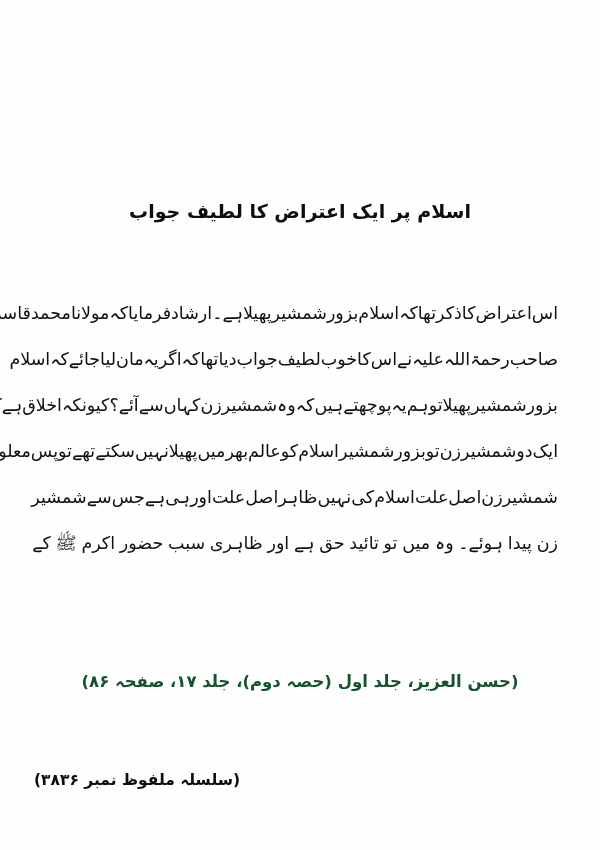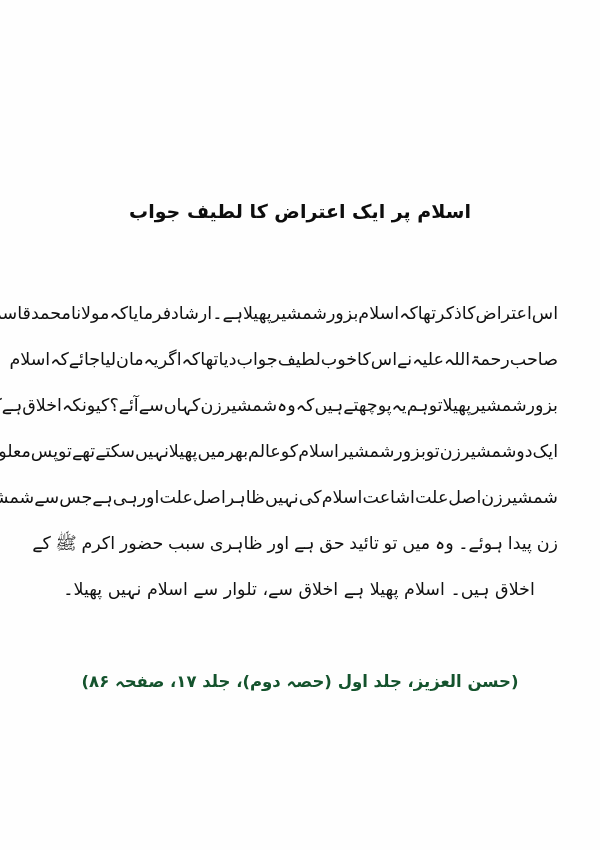--- a/index.html
+++ b/index.html
@@ -236,7 +236,6 @@
         <span>زن</span>
         <span>اصل</span>
         <span>علت</span>
-        <span>اشاعت</span>
         <span>اسلام</span>
         <span>کی</span>
         <span>نہیں</span>

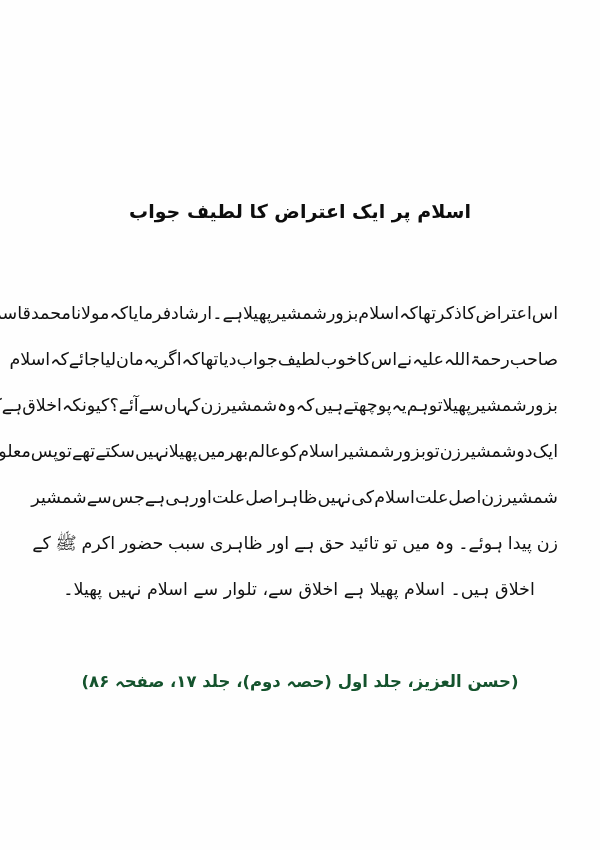--- a/index.html
+++ b/index.html
@@ -267,7 +267,6 @@
         <span>ﷺ</span>
         <span>کے</span>
       </div>
-    <div class="body-line last">اخلاق ہیں۔ اسلام پھیلا ہے اخلاق سے، تلوار سے اسلام نہیں پھیلا۔</div>
   </div>
 
   <div class="citation-block">

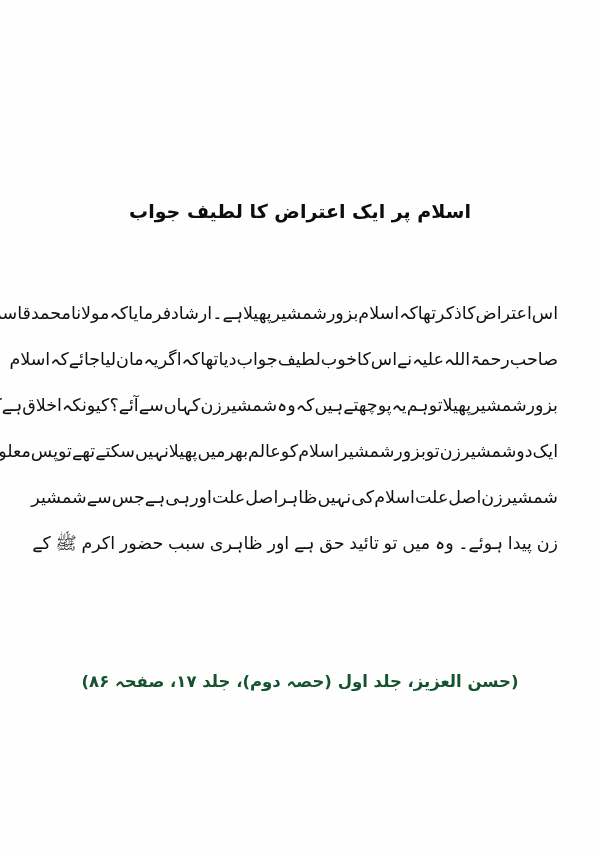--- a/index.html
+++ b/index.html
@@ -273,6 +273,9 @@
     <div class="citation">(حسن العزیز، جلد اول (حصہ دوم)، جلد ۱۷، صفحہ ۸۶)</div>
   </div>
 
+  <div class="footer-block">
+    <div class="footer-note">(سلسلہ ملفوظ نمبر ۳۸۳۶)</div>
+  </div>
 
 </div>
 

